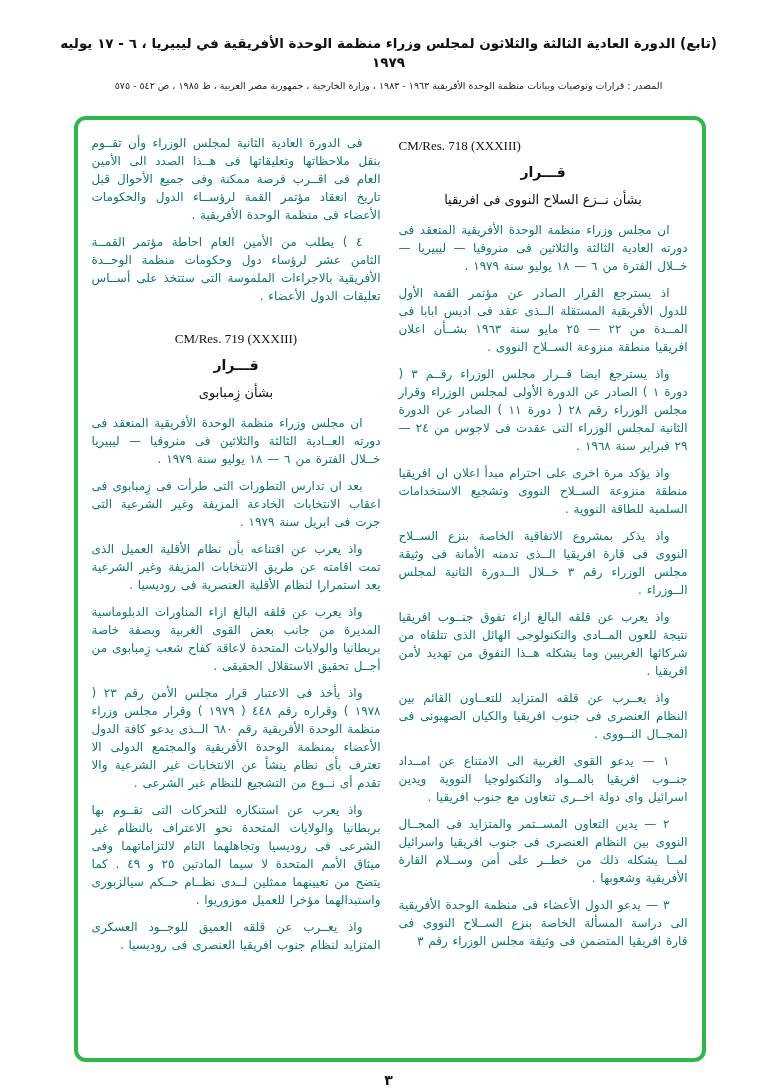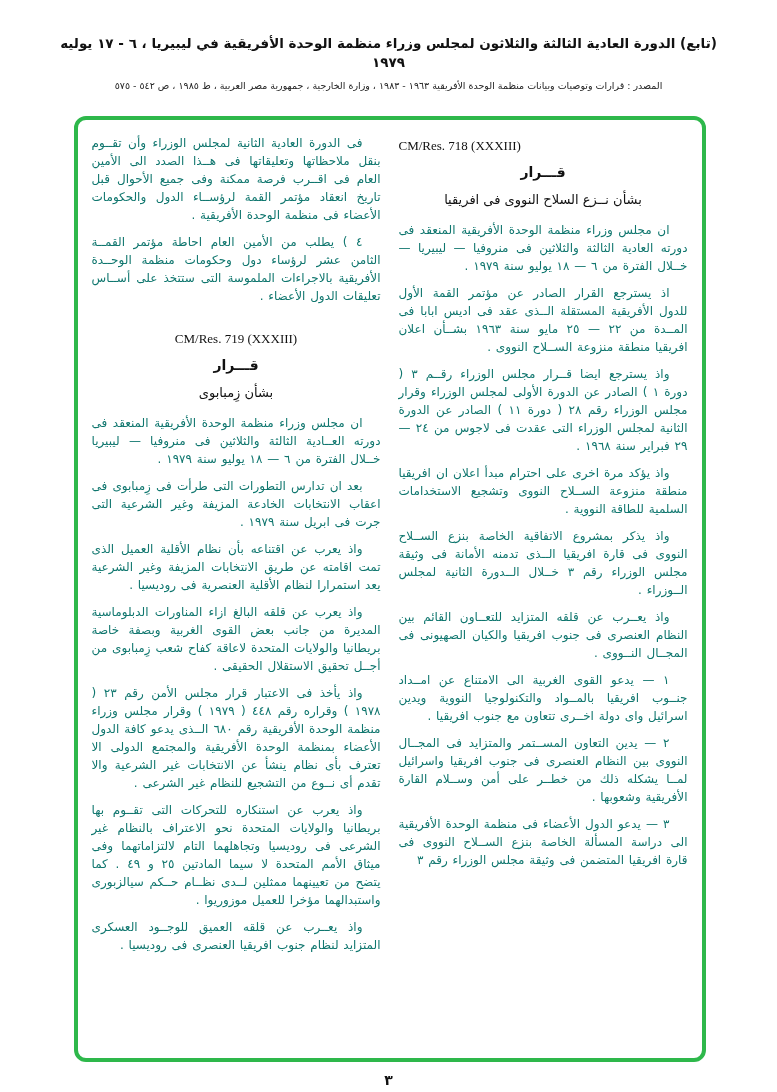--- a/index.html
+++ b/index.html
@@ -131,6 +131,7 @@
         <p>واذ يسترجع ايضا قــرار مجلس الوزراء رقــم ٣ ( دورة ١ ) الصادر عن الدورة الأولى لمجلس الوزراء وقرار مجلس الوزراء رقم ٢٨ ( دورة ١١ ) الصادر عن الدورة الثانية لمجلس الوزراء التى عقدت فى لاجوس من ٢٤ — ٢٩ فبراير سنة ١٩٦٨ .</p>
         <p>واذ يؤكد مرة اخرى على احترام مبدأ اعلان ان افريقيا منطقة منزوعة الســلاح النووى وتشجيع الاستخدامات السلمية للطاقة النووية .</p>
         <p>واذ يذكر بمشروع الاتفاقية الخاصة بنزع الســلاح النووى فى قارة افريقيا الــذى تدمنه الأمانة فى وثيقة مجلس الوزراء رقم ٣ خــلال الــدورة الثانية لمجلس الــوزراء .</p>
+        <p>واذ يعرب عن قلقه البالغ ازاء تفوق جنــوب افريقيا نتيجة للعون المــادى والتكنولوجى الهائل الذى تتلقاه من شركائها الغربيين وما يشكله هــذا التفوق من تهديد لأمن افريقيا .</p>
         <p>واذ يعــرب عن قلقه المتزايد للتعــاون القائم بين النظام العنصرى فى جنوب افريقيا والكيان الصهيونى فى المجــال النــووى .</p>
         <p>١ — يدعو القوى الغربية الى الامتناع عن امــداد جنــوب افريقيا بالمــواد والتكنولوجيا النووية ويدين اسرائيل واى دولة اخــرى تتعاون مع جنوب افريقيا .</p>
         <p>٢ — يدين التعاون المســتمر والمتزايد فى المجــال النووى بين النظام العنصرى فى جنوب افريقيا واسرائيل لمــا يشكله ذلك من خطــر على أمن وســلام القارة الأفريقية وشعوبها .</p>

